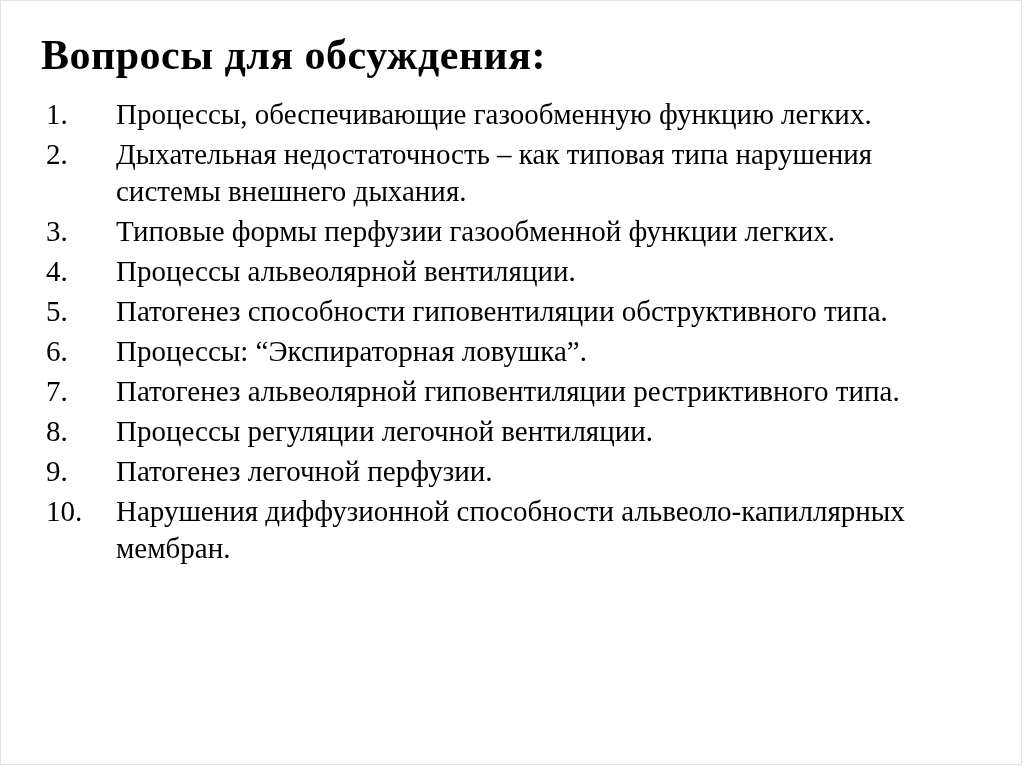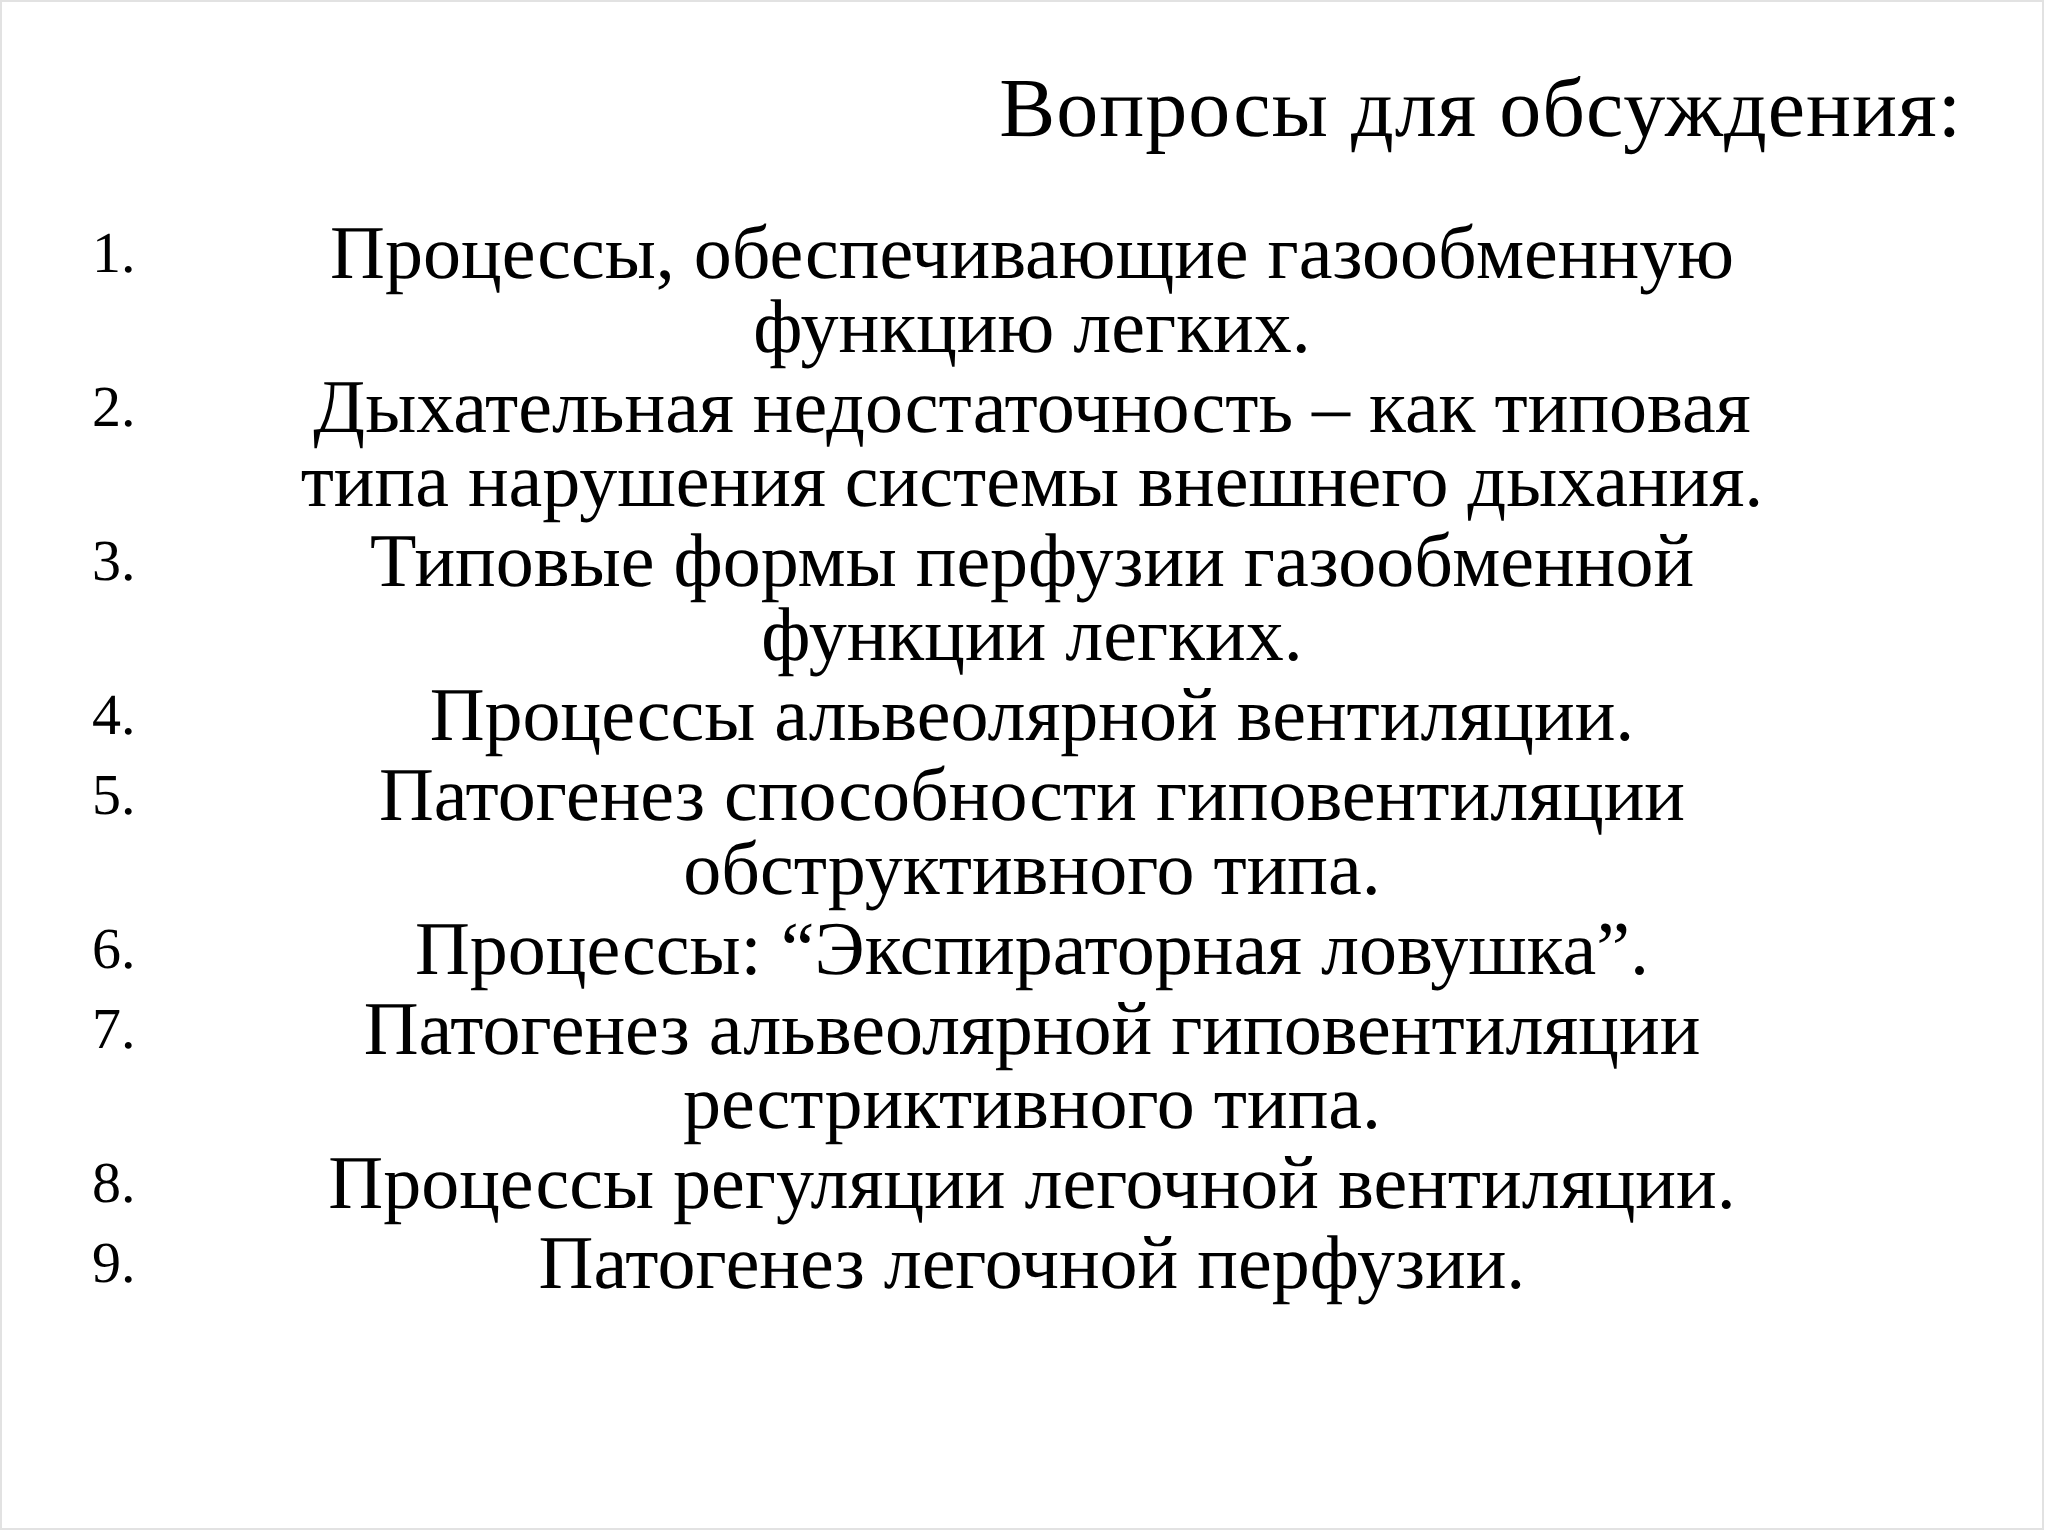--- a/index.html
+++ b/index.html
@@ -19,10 +19,10 @@
     box-sizing: border-box;
   }
   .slide-title {
-    margin: 30px 40px 30px 40px;
-    text-align: right;
+    margin: 30px 40px 17px 40px;
+    text-align: left;
     font-size: 42px;
-    font-weight: normal;
+    font-weight: bold;
     letter-spacing: 0.5px;
     color: #000000;
   }

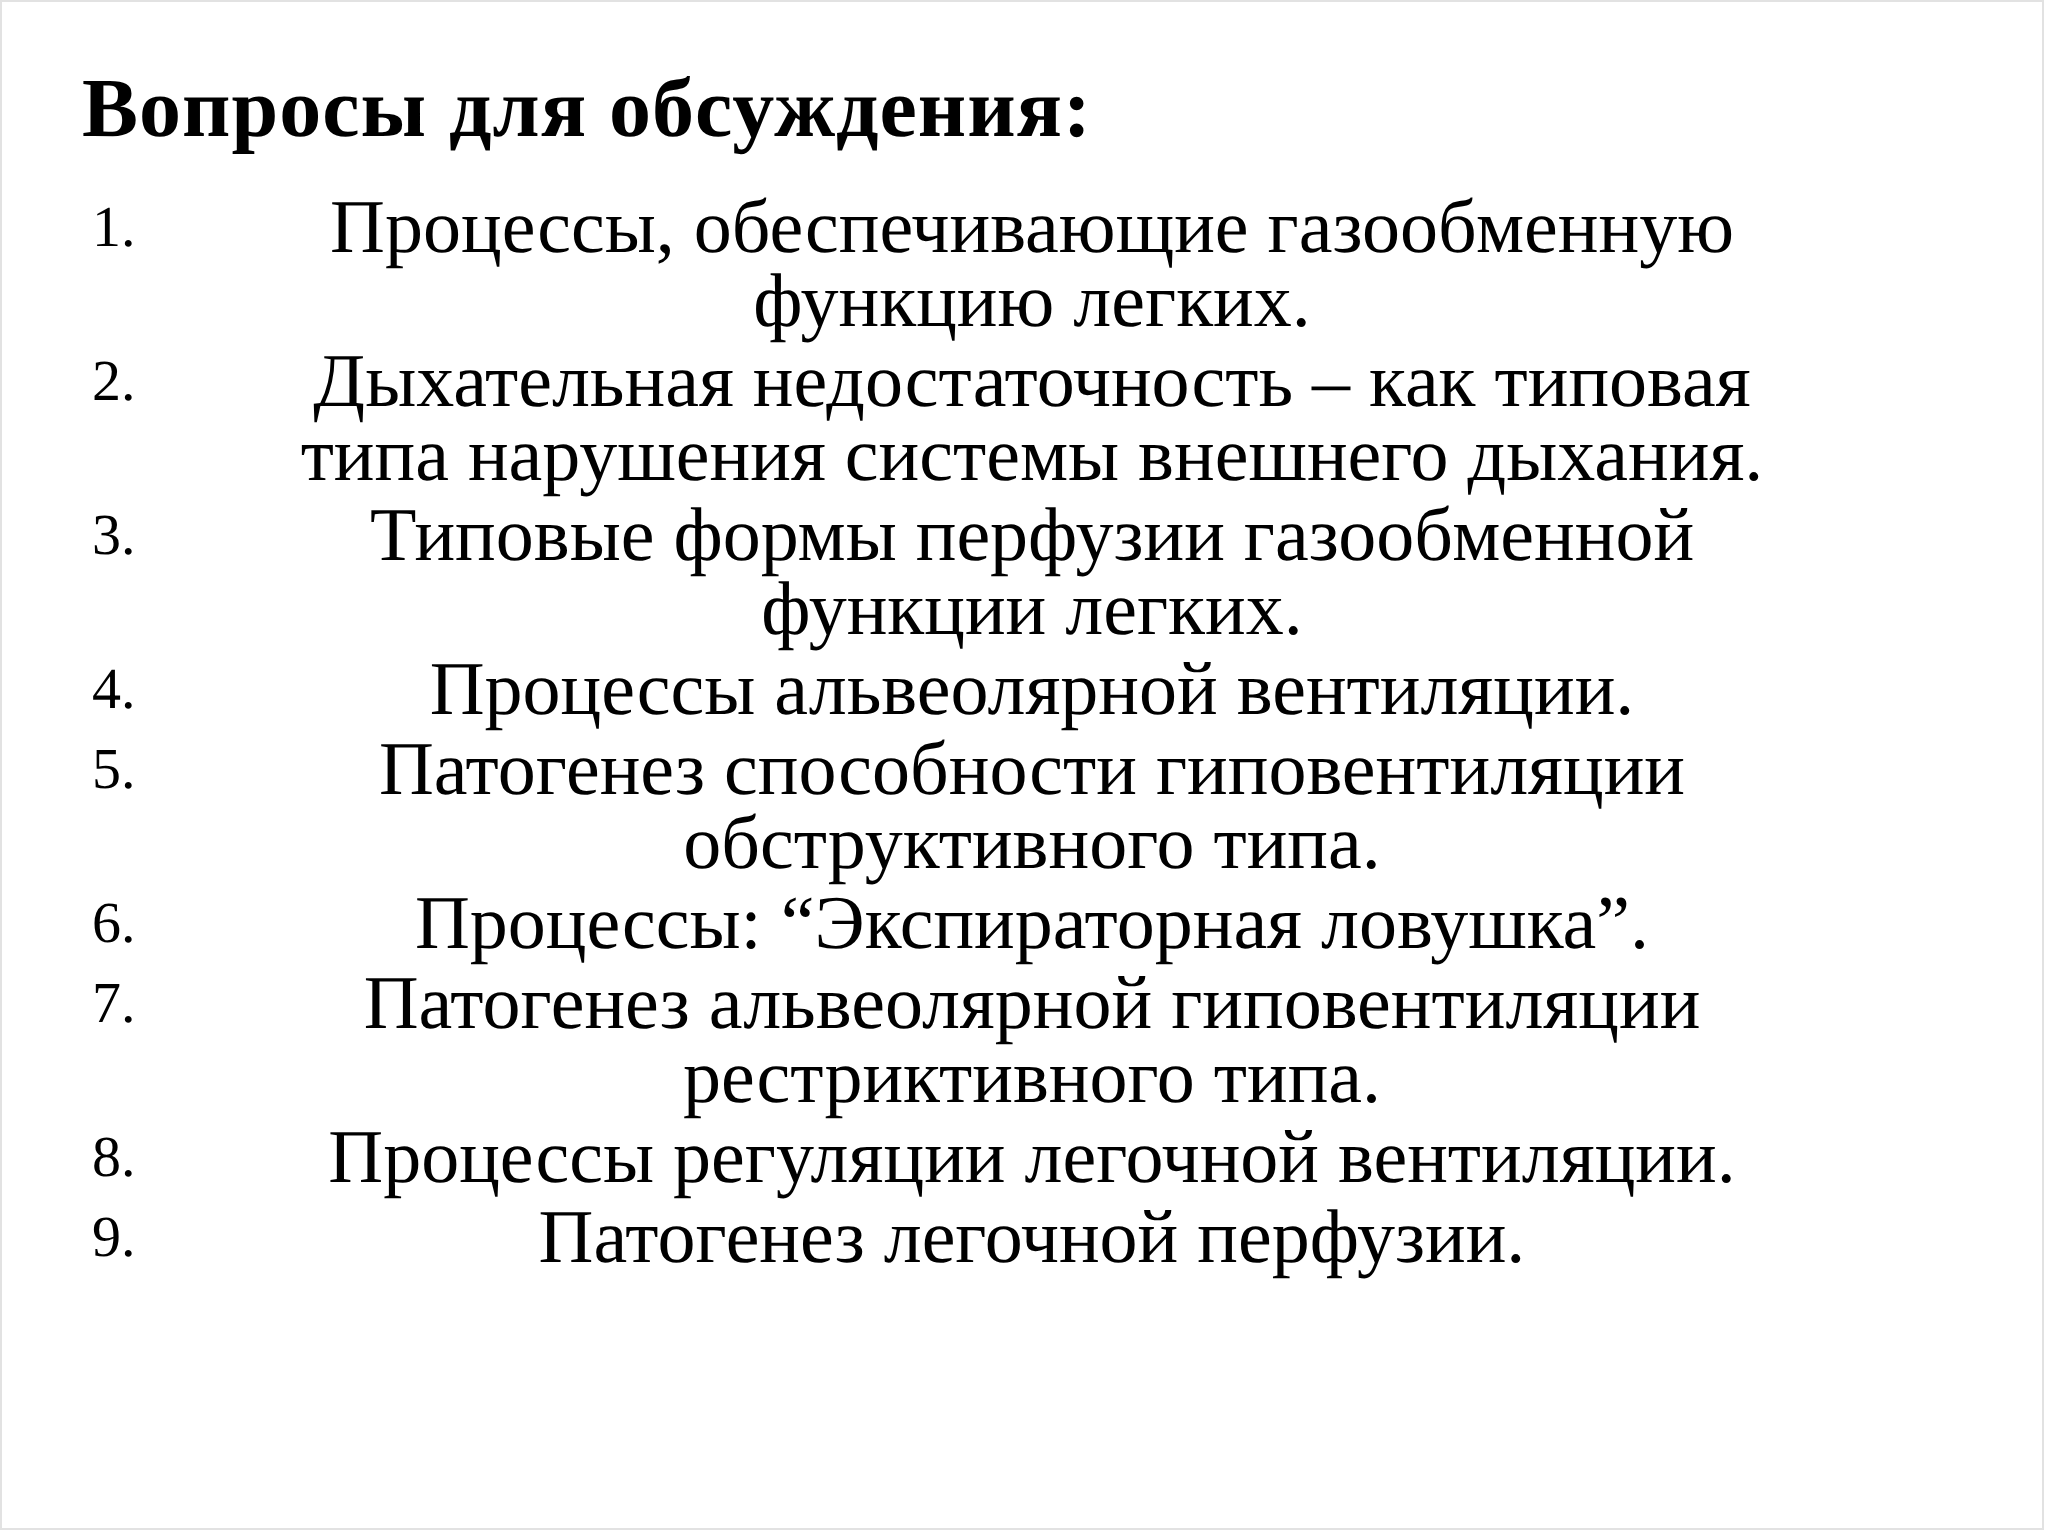--- a/index.html
+++ b/index.html
@@ -44,9 +44,9 @@
   .question-text {
     flex: 1 1 auto;
     max-width: 800px;
-    font-size: 38px;
+    font-size: 29px;
     line-height: 37px;
-    text-align: center;
+    text-align: left;
   }
 </style>
 </head>

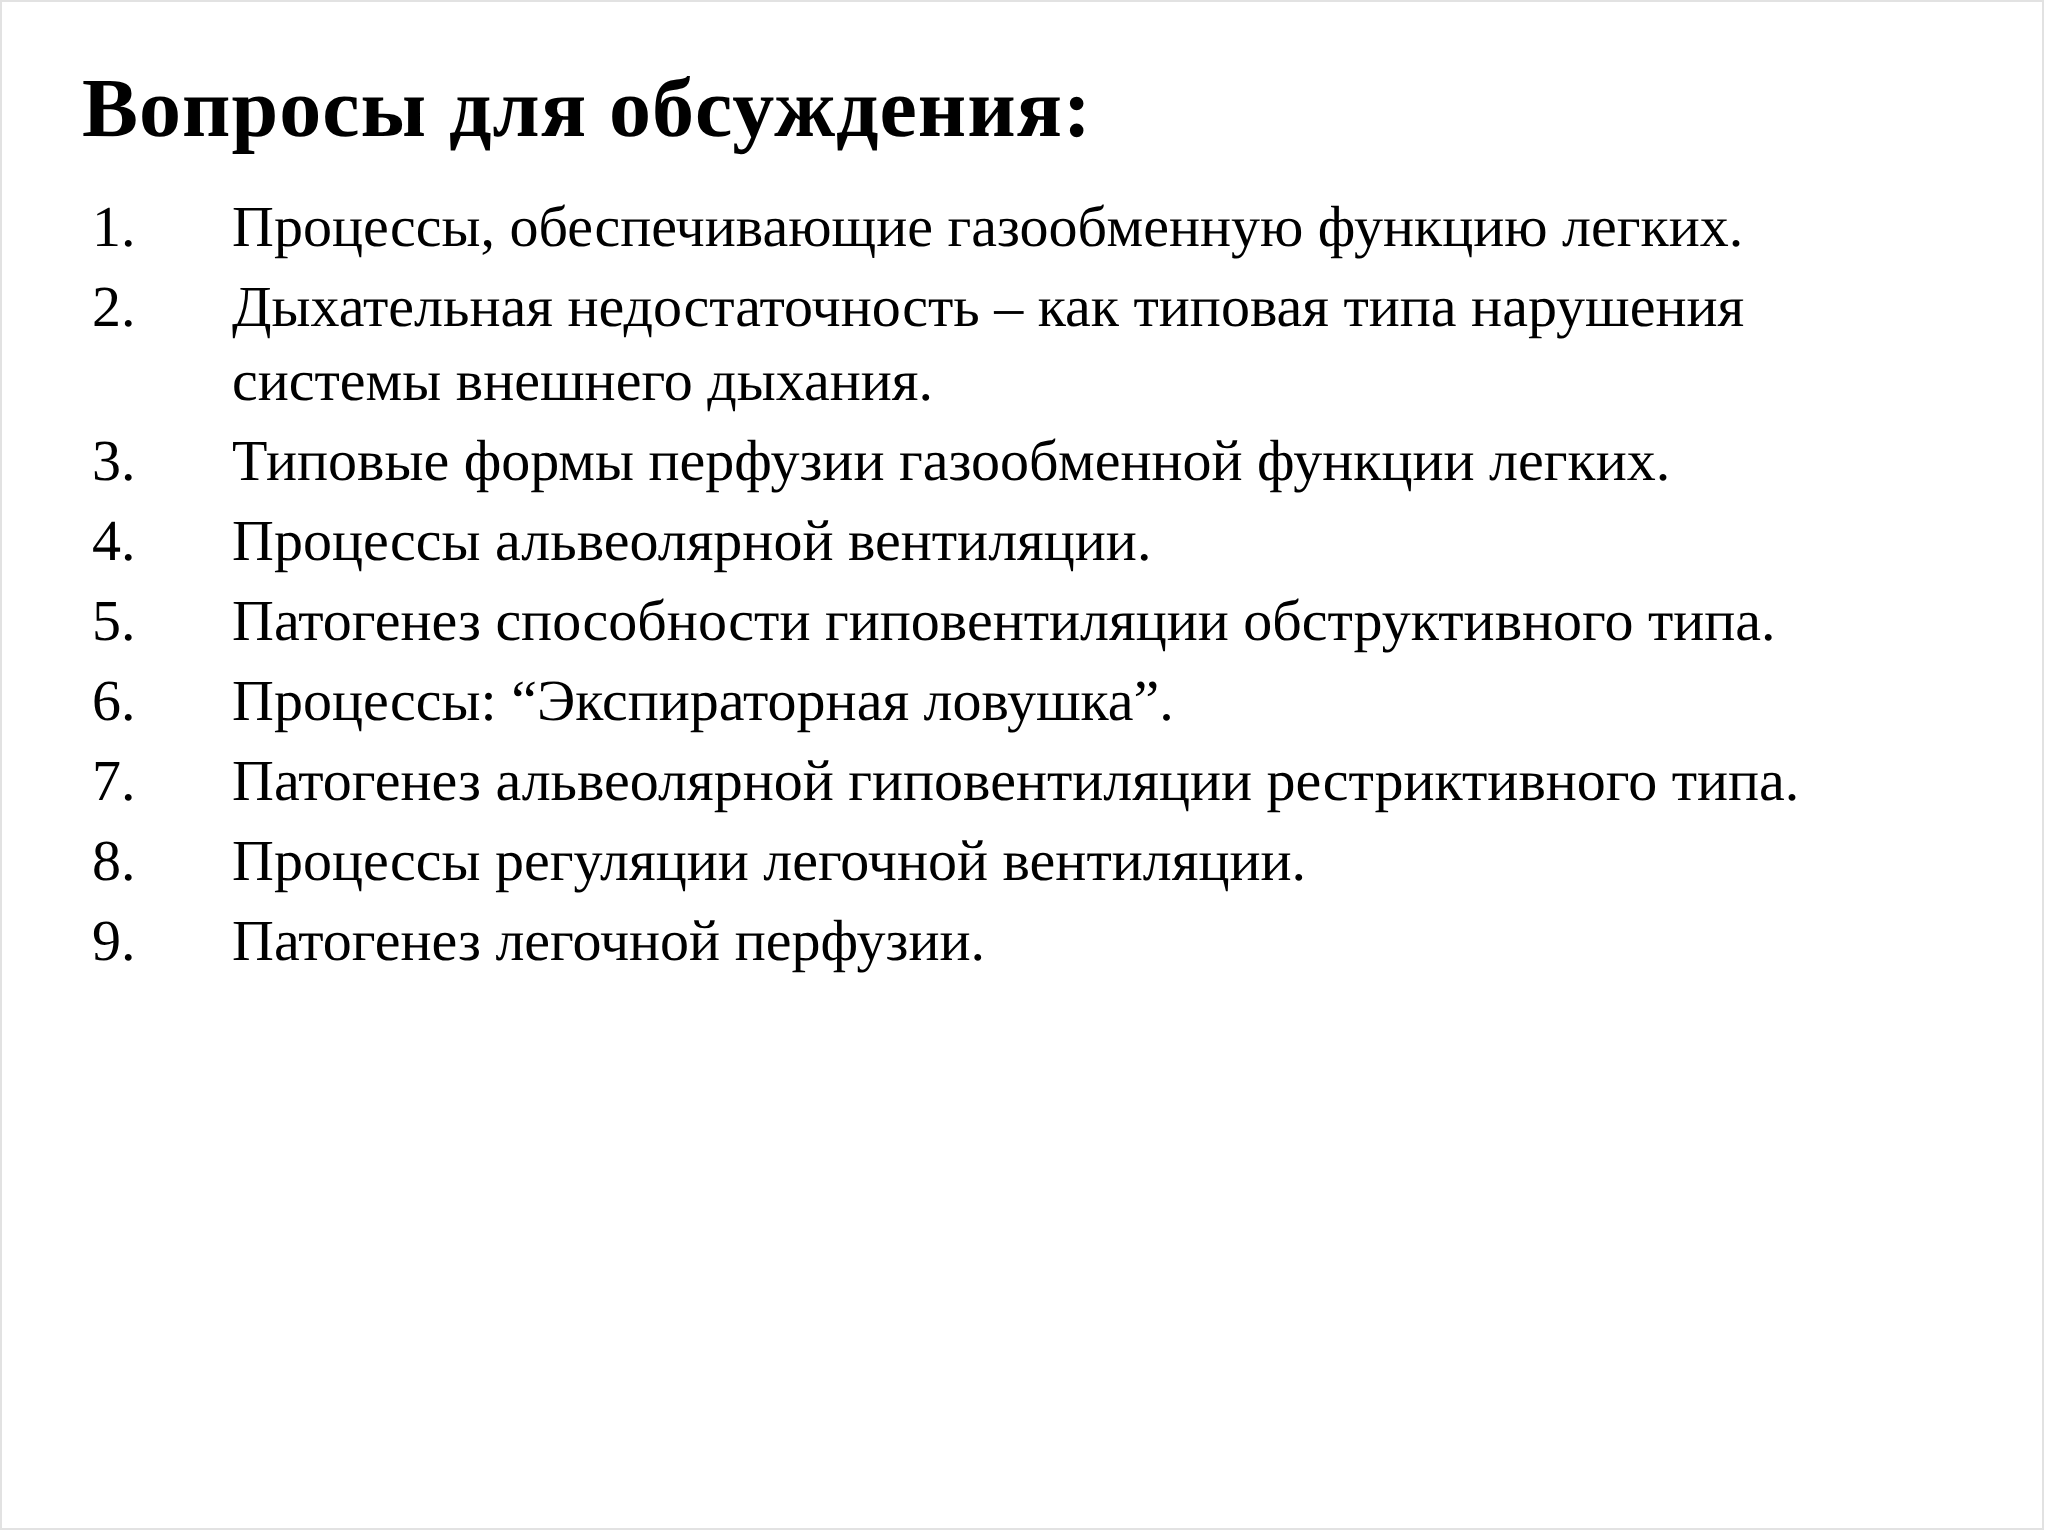--- a/index.html
+++ b/index.html
@@ -102,6 +102,10 @@
       <span class="question-text">Патогенез легочной перфузии.</span>
     </div>
 
+    <div class="question-item">
+      <span class="question-number">10.</span>
+      <span class="question-text">Нарушения диффузионной способности альвеоло-капиллярных мембран.</span>
+    </div>
 
   </div>
 </div>

